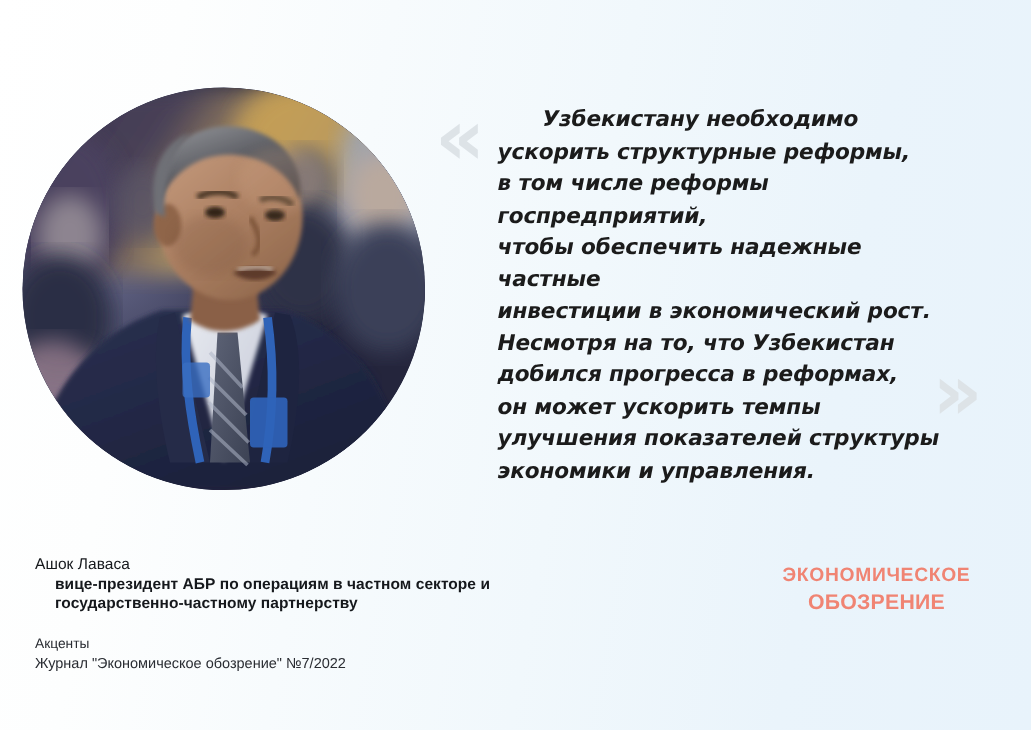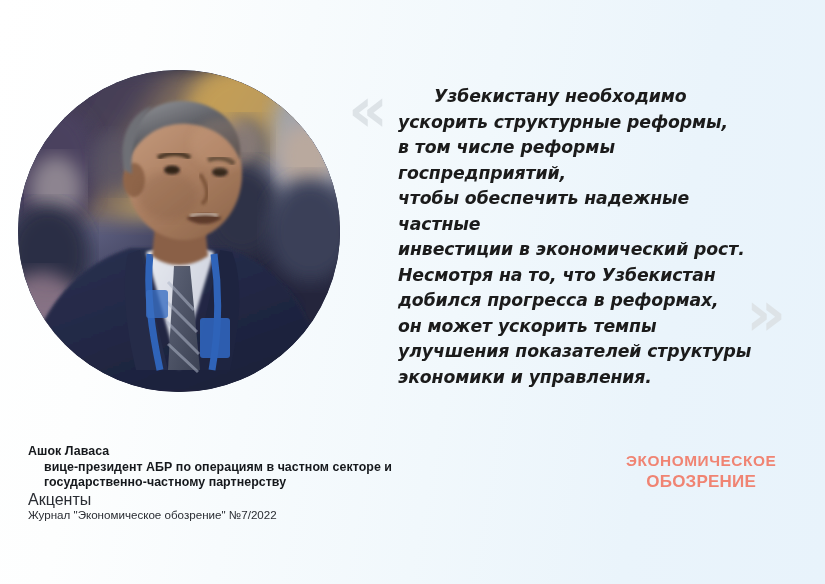--- a/index.html
+++ b/index.html
@@ -97,7 +97,7 @@
   }
   .attr-name {
     font-size: 12.4px;
-    font-weight: 700;
+    font-weight: 400;
     line-height: 15.6px;
     color: #15181c;
     letter-spacing: 0.05px;

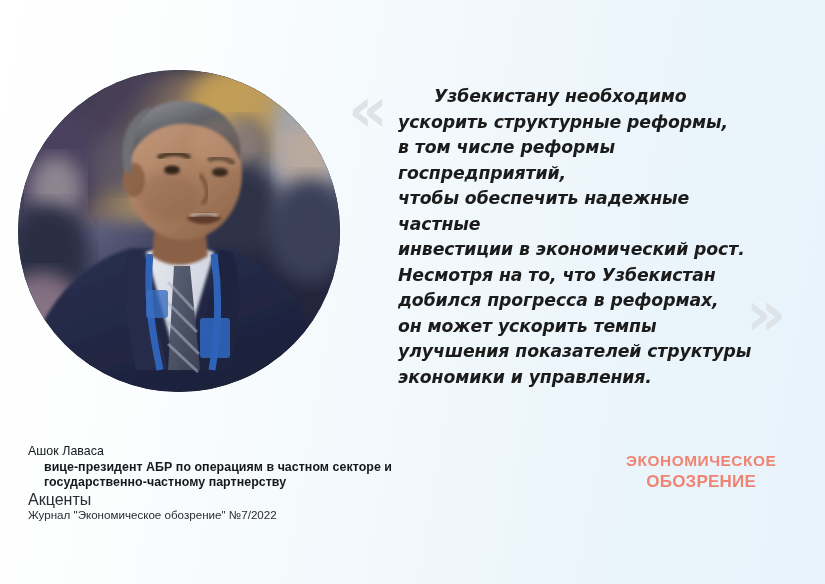--- a/index.html
+++ b/index.html
@@ -112,8 +112,8 @@
     margin-left: 16px;
   }
   .attr-section {
-    margin-top: 1px;
-    font-size: 16px;
+    margin-top: 17px;
+    font-size: 11px;
     font-weight: 400;
     line-height: 15.4px;
     color: #2a2d33;

